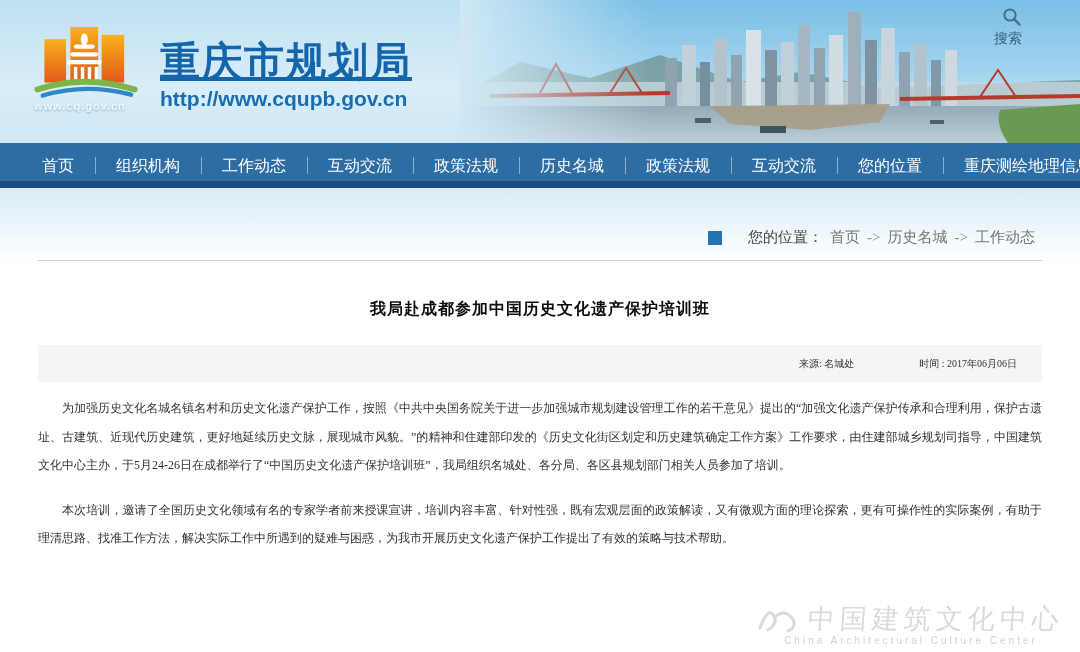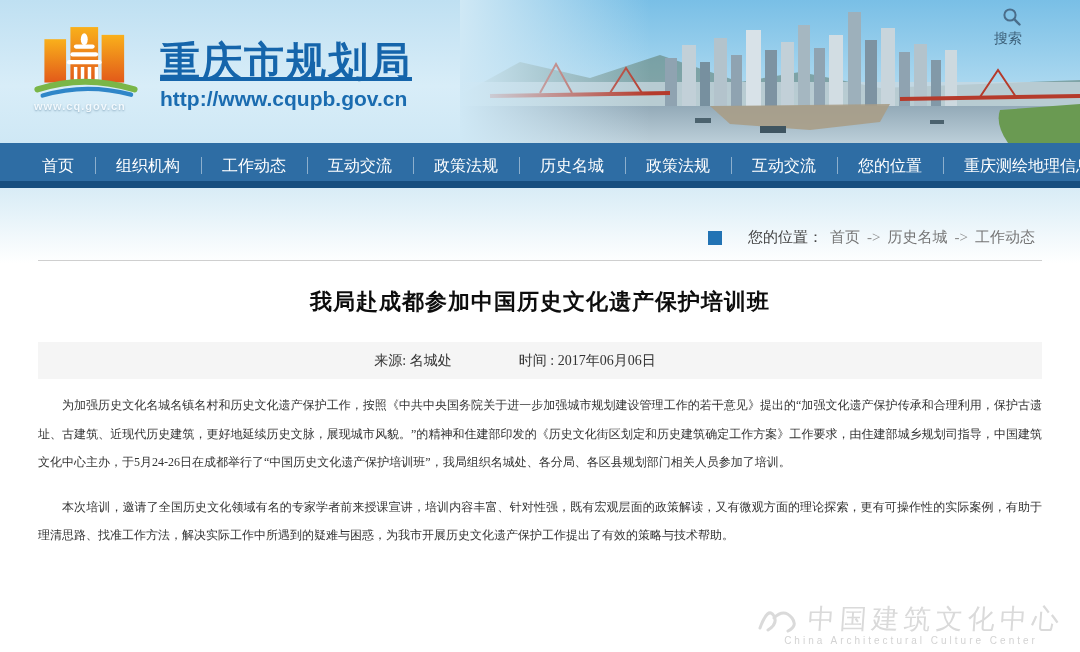--- a/index.html
+++ b/index.html
@@ -66,8 +66,8 @@
   .breadcrumb a { color:#757575; text-decoration:none; margin:0 7px; }
   .crumb-sep { color:#8a8a8a; }
   .article-title {
-    text-align:center; font-size:22px; font-weight:bold; color:#0d0d0d;
-    margin-top:26px; font-family:Liberation Serif, serif; letter-spacing:1px;
+    text-align:center; font-size:16px; font-weight:bold; color:#0d0d0d;
+    margin-top:38px; font-family:Liberation Serif, serif; letter-spacing:1px;
   }
   .meta-bar {
     background:#f5f5f5; height:37px; line-height:37px; margin-top:25px;

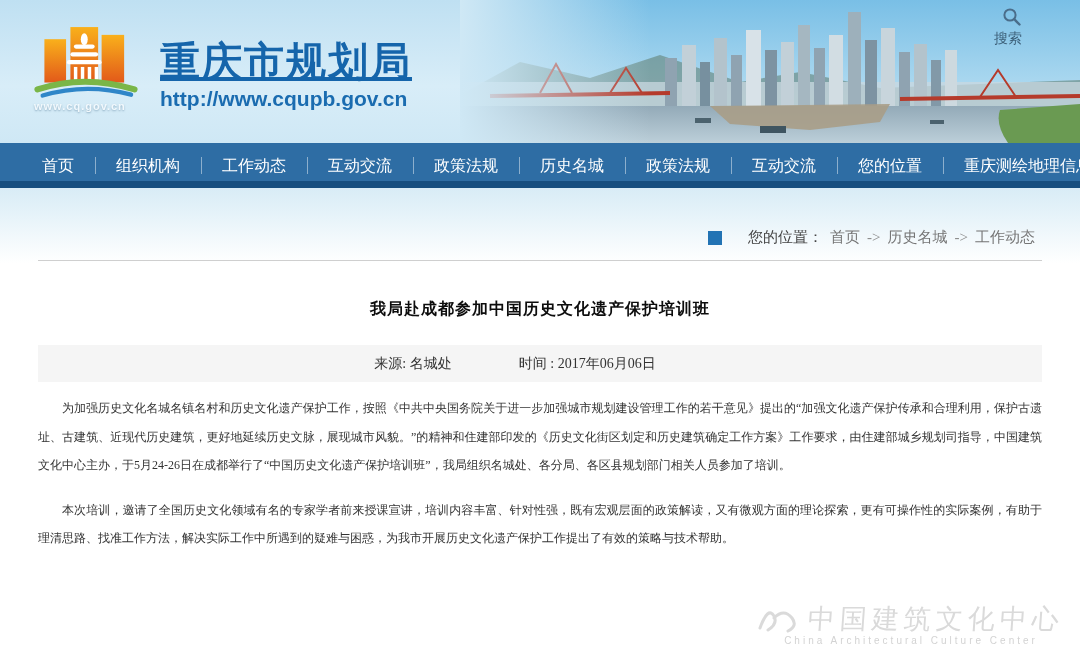--- a/index.html
+++ b/index.html
@@ -71,7 +71,7 @@
   }
   .meta-bar {
     background:#f5f5f5; height:37px; line-height:37px; margin-top:25px;
-    font-size:14px; color:#333; text-align:center;
+    font-size:10px; color:#333; text-align:right;
     font-family:"Liberation Serif", serif;
   }
   .meta-inner { display:inline-block; position:relative; left:-25px; }

